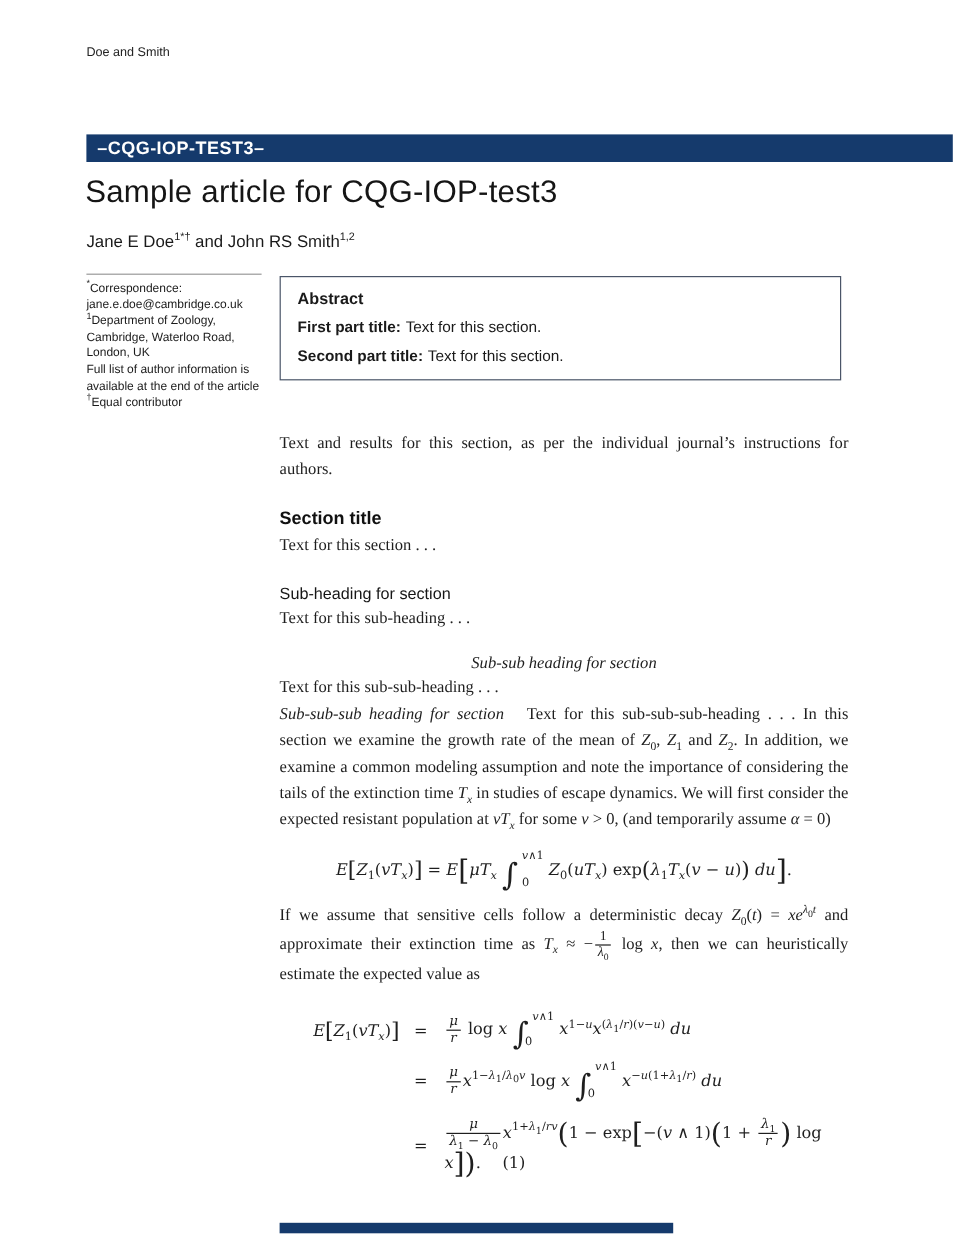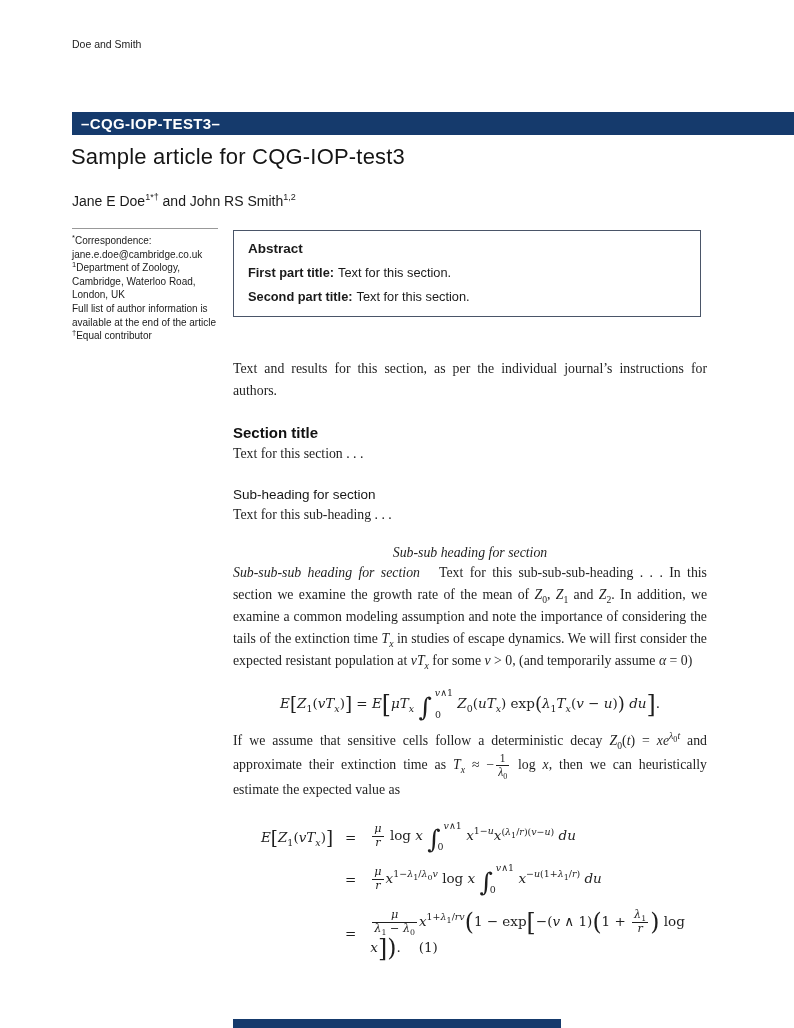--- a/index.html
+++ b/index.html
@@ -20,7 +20,7 @@
   }
   .article-title {
     position:absolute; left:71px; top:144px; width:660px;
-    font-family:"Liberation Sans", sans-serif; font-size:22px; color:#151515;
+    font-family:"Liberation Sans", sans-serif; font-size:26px; color:#151515;
     font-weight:normal; letter-spacing:0.2px;
   }
   .authors {

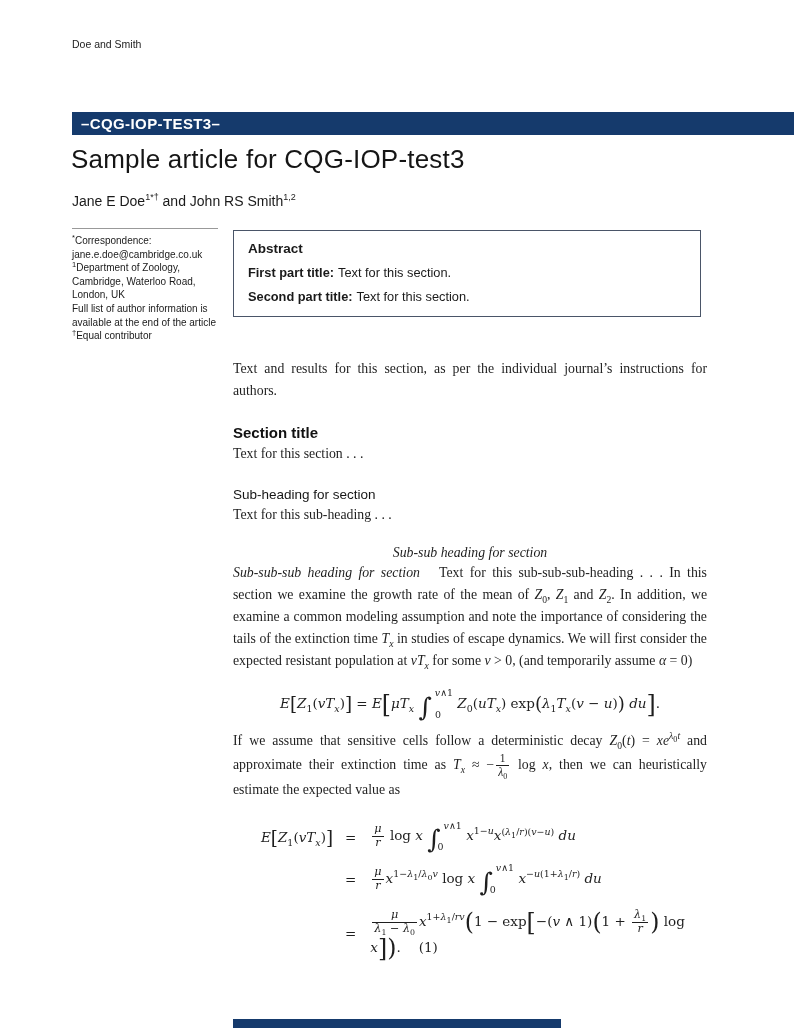--- a/index.html
+++ b/index.html
@@ -129,6 +129,7 @@
   <p>Text for this sub-heading . . .</p>
 
   <div class="h-subsub mt17">Sub-sub heading for section</div>
+  <p>Text for this sub-sub-heading . . .</p>
 
   <p class="mt14"><i>Sub-sub-sub heading for section</i>&nbsp;&nbsp;&nbsp;Text for this sub-sub-sub-heading . . . In this section we examine the growth rate of the mean of <i>Z</i><sub>0</sub>, <i>Z</i><sub>1</sub> and <i>Z</i><sub>2</sub>. In addition, we examine a common modeling assumption and note the importance of considering the tails of the extinction time <i>T</i><sub><i>x</i></sub> in studies of escape dynamics. We will first consider the expected resistant population at <i>vT</i><sub><i>x</i></sub> for some <i>v</i> &gt; 0, (and temporarily assume <i>α</i> = 0)</p>
 

